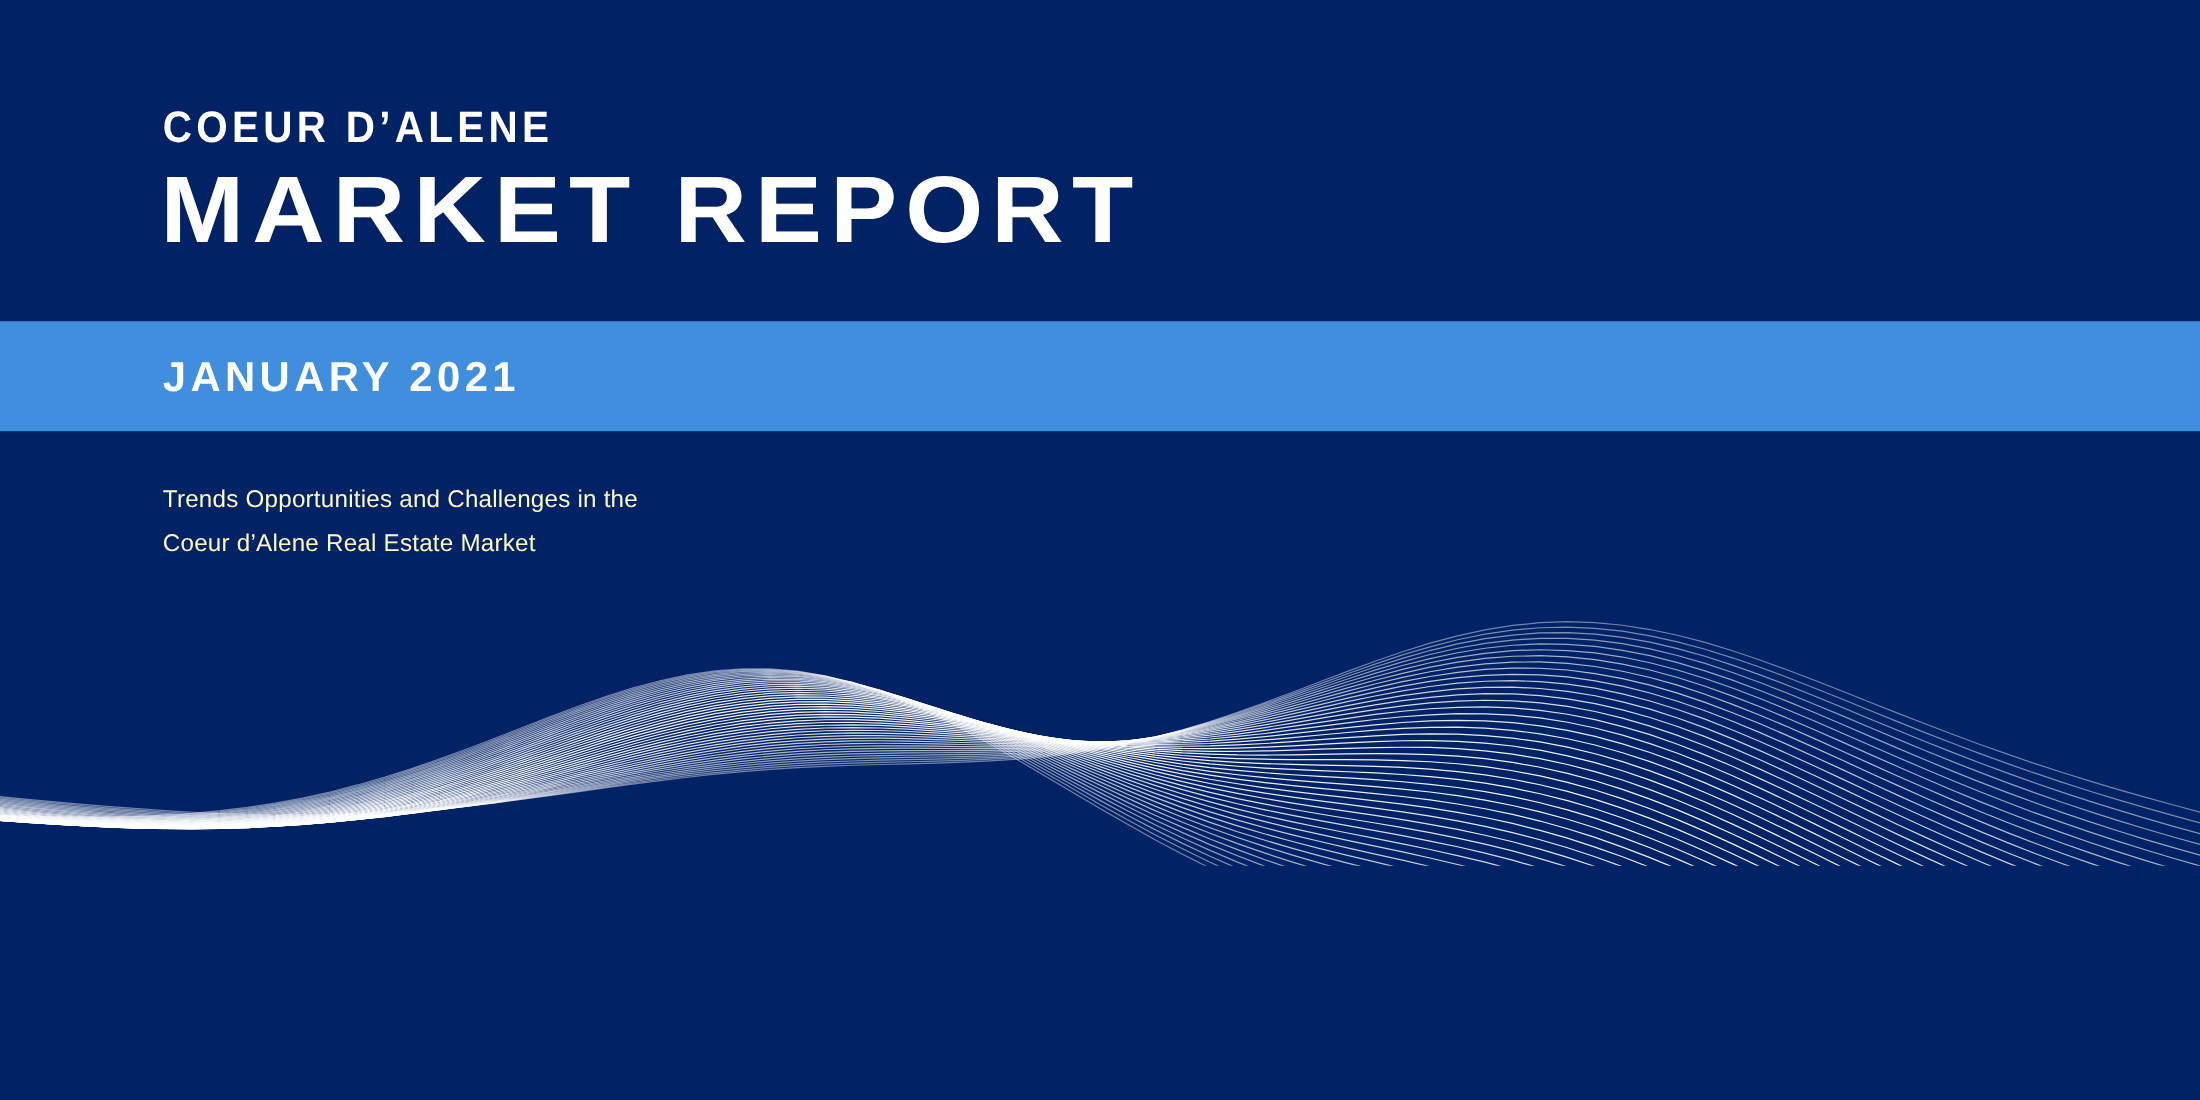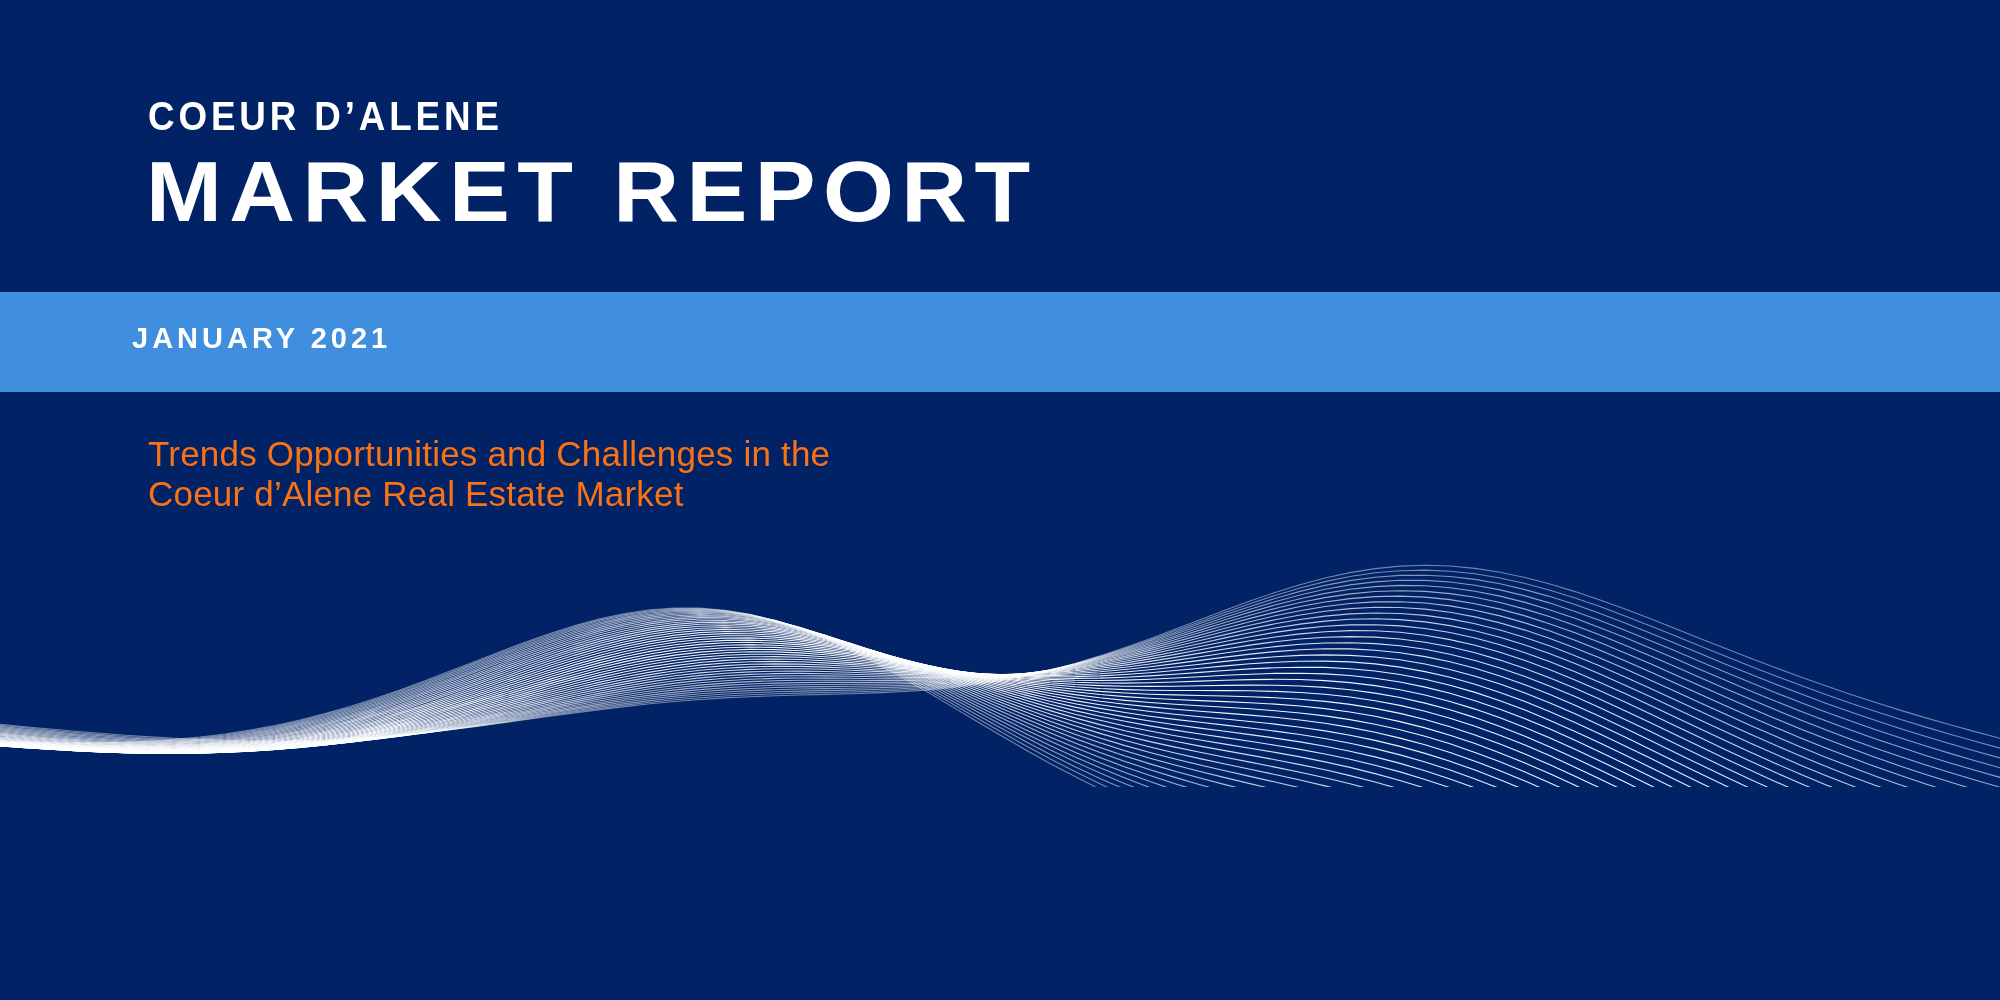--- a/index.html
+++ b/index.html
@@ -63,8 +63,8 @@
   }
   #date-label {
     position:absolute;
-    left:132px; top:30px;
-    font-size:29px;
+    left:148px; top:30px;
+    font-size:38px;
     font-weight:bold;
     letter-spacing:4px;
     color:#ffffff;

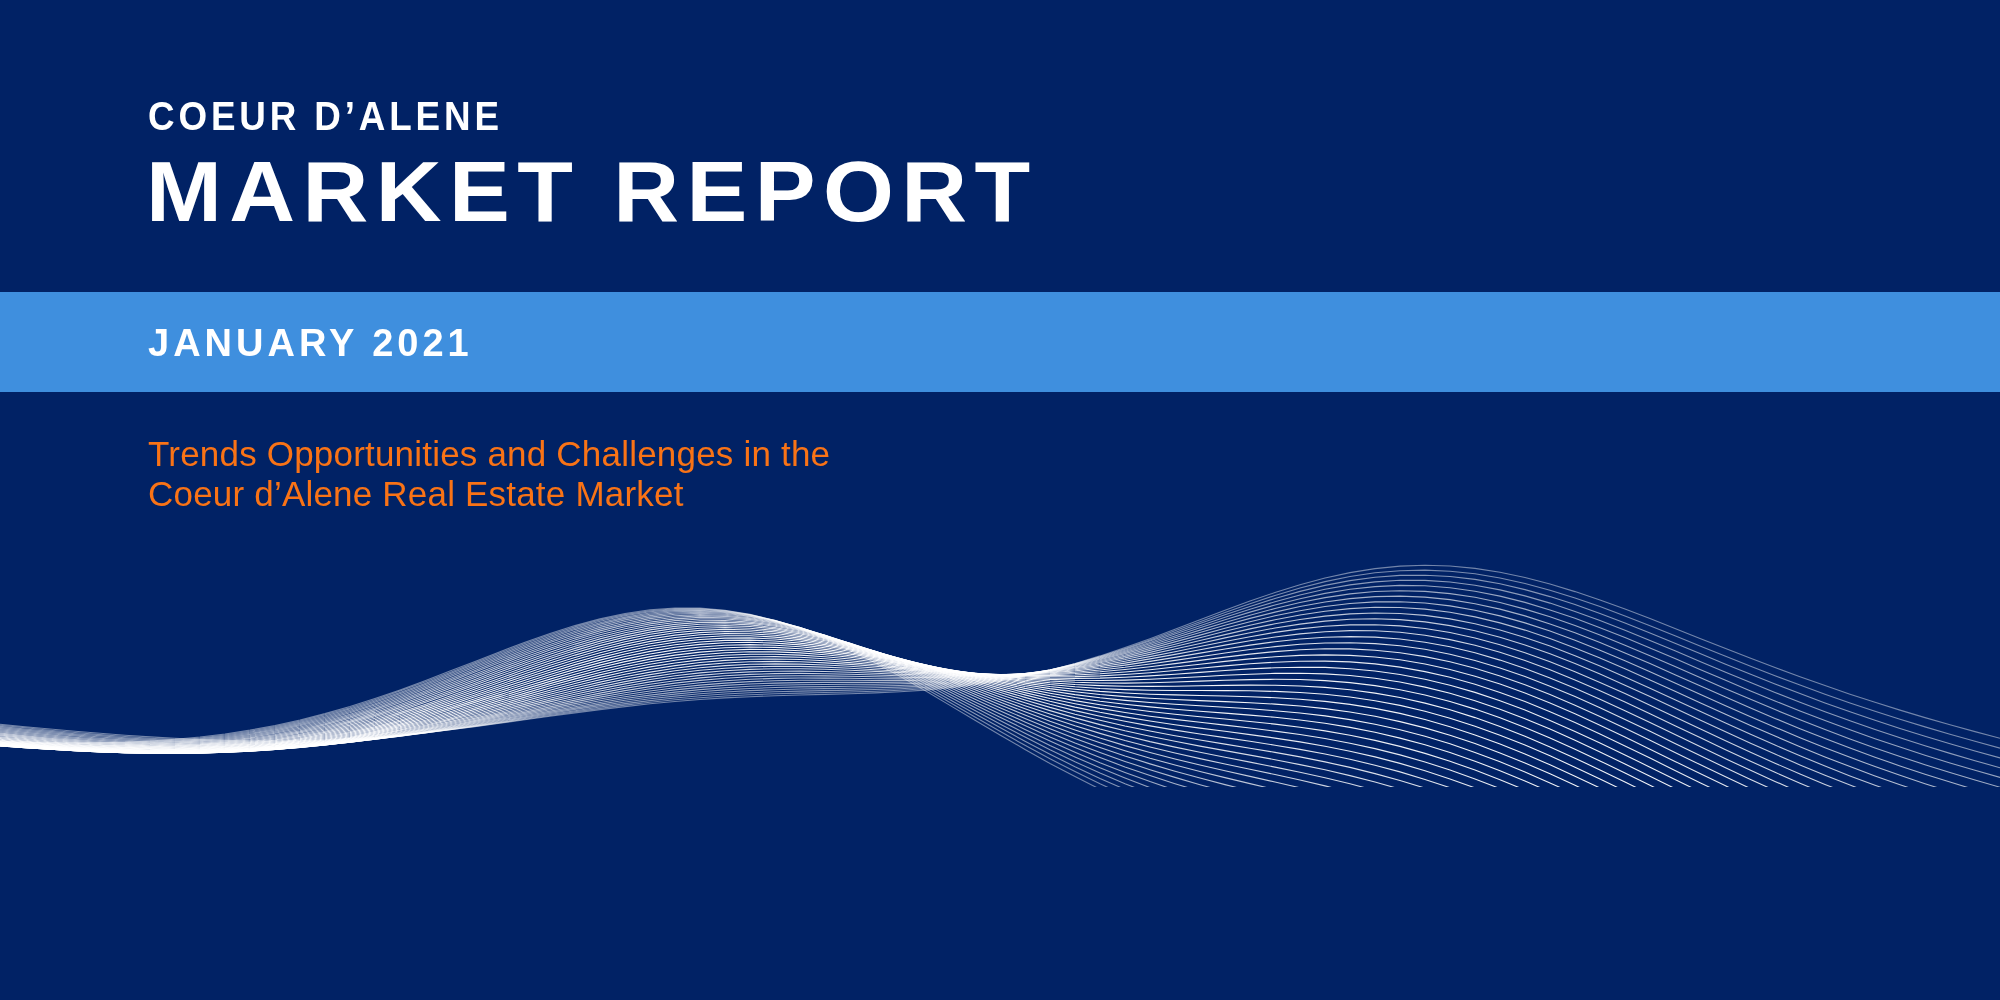--- a/index.html
+++ b/index.html
@@ -74,10 +74,10 @@
   #subtitle {
     position:absolute;
     left:148px; top:434px;
-    font-size:35px;
+    font-size:22px;
     font-weight:300;
     line-height:40px;
-    color:#f97316;
+    color:#fef9c3;
     white-space:pre-line;
     letter-spacing:0.2px;
   }

